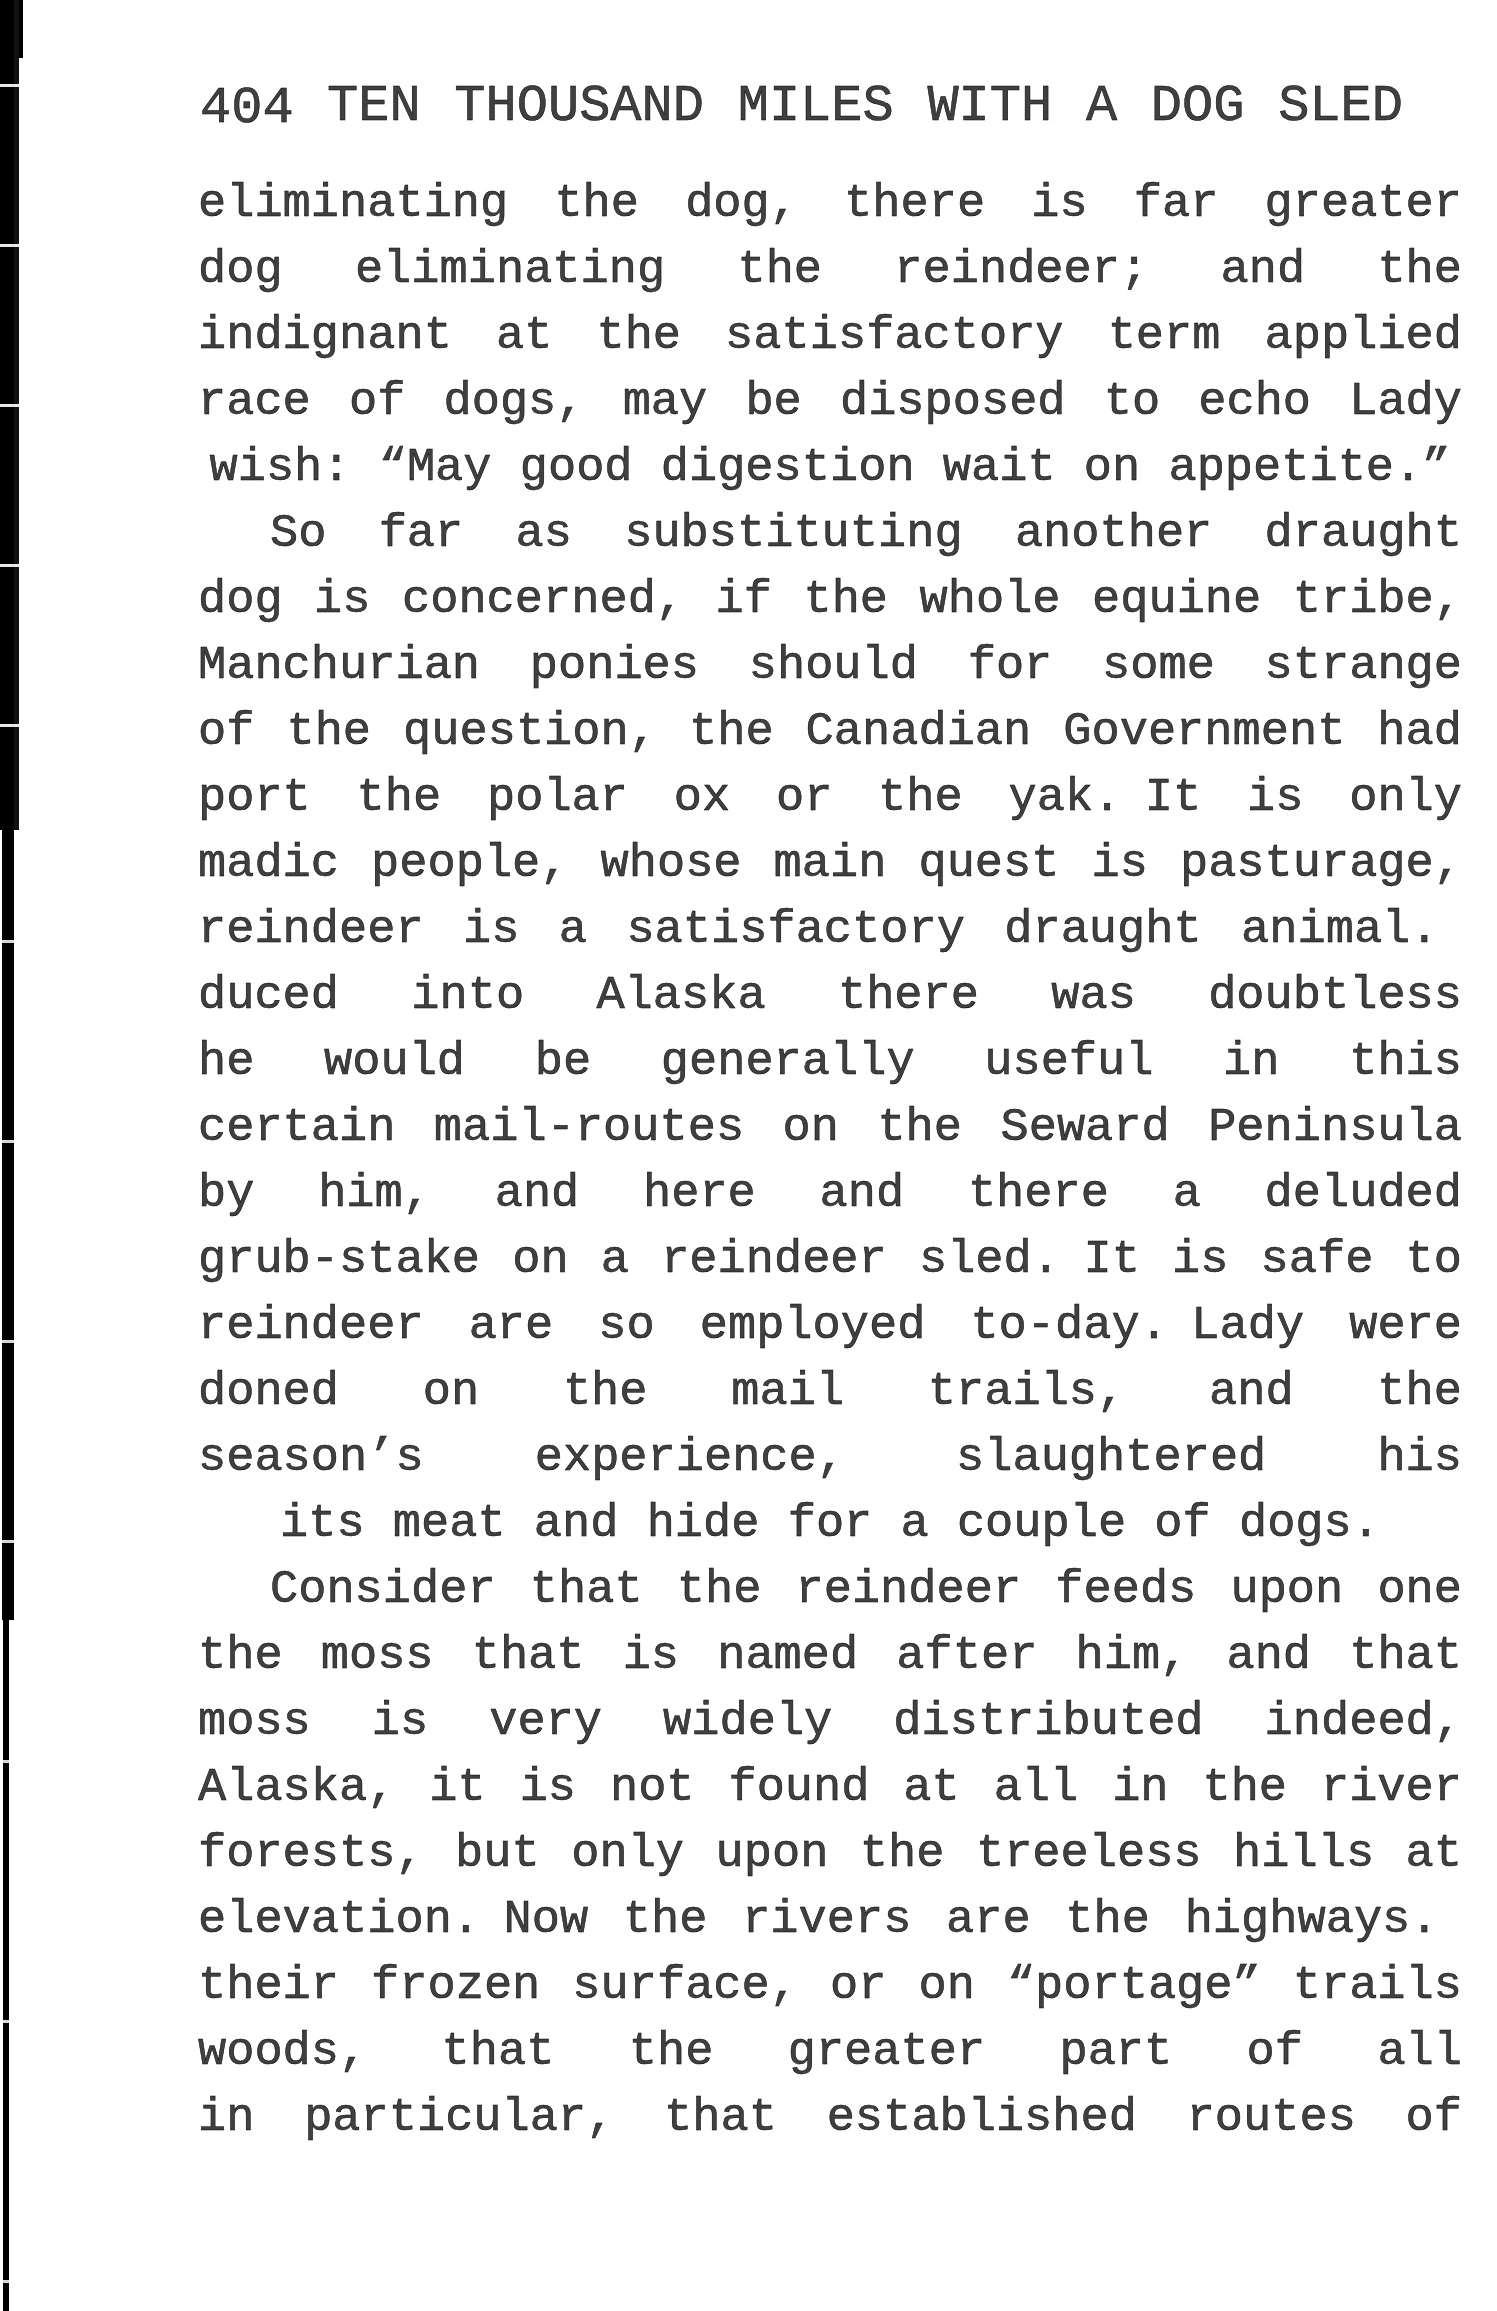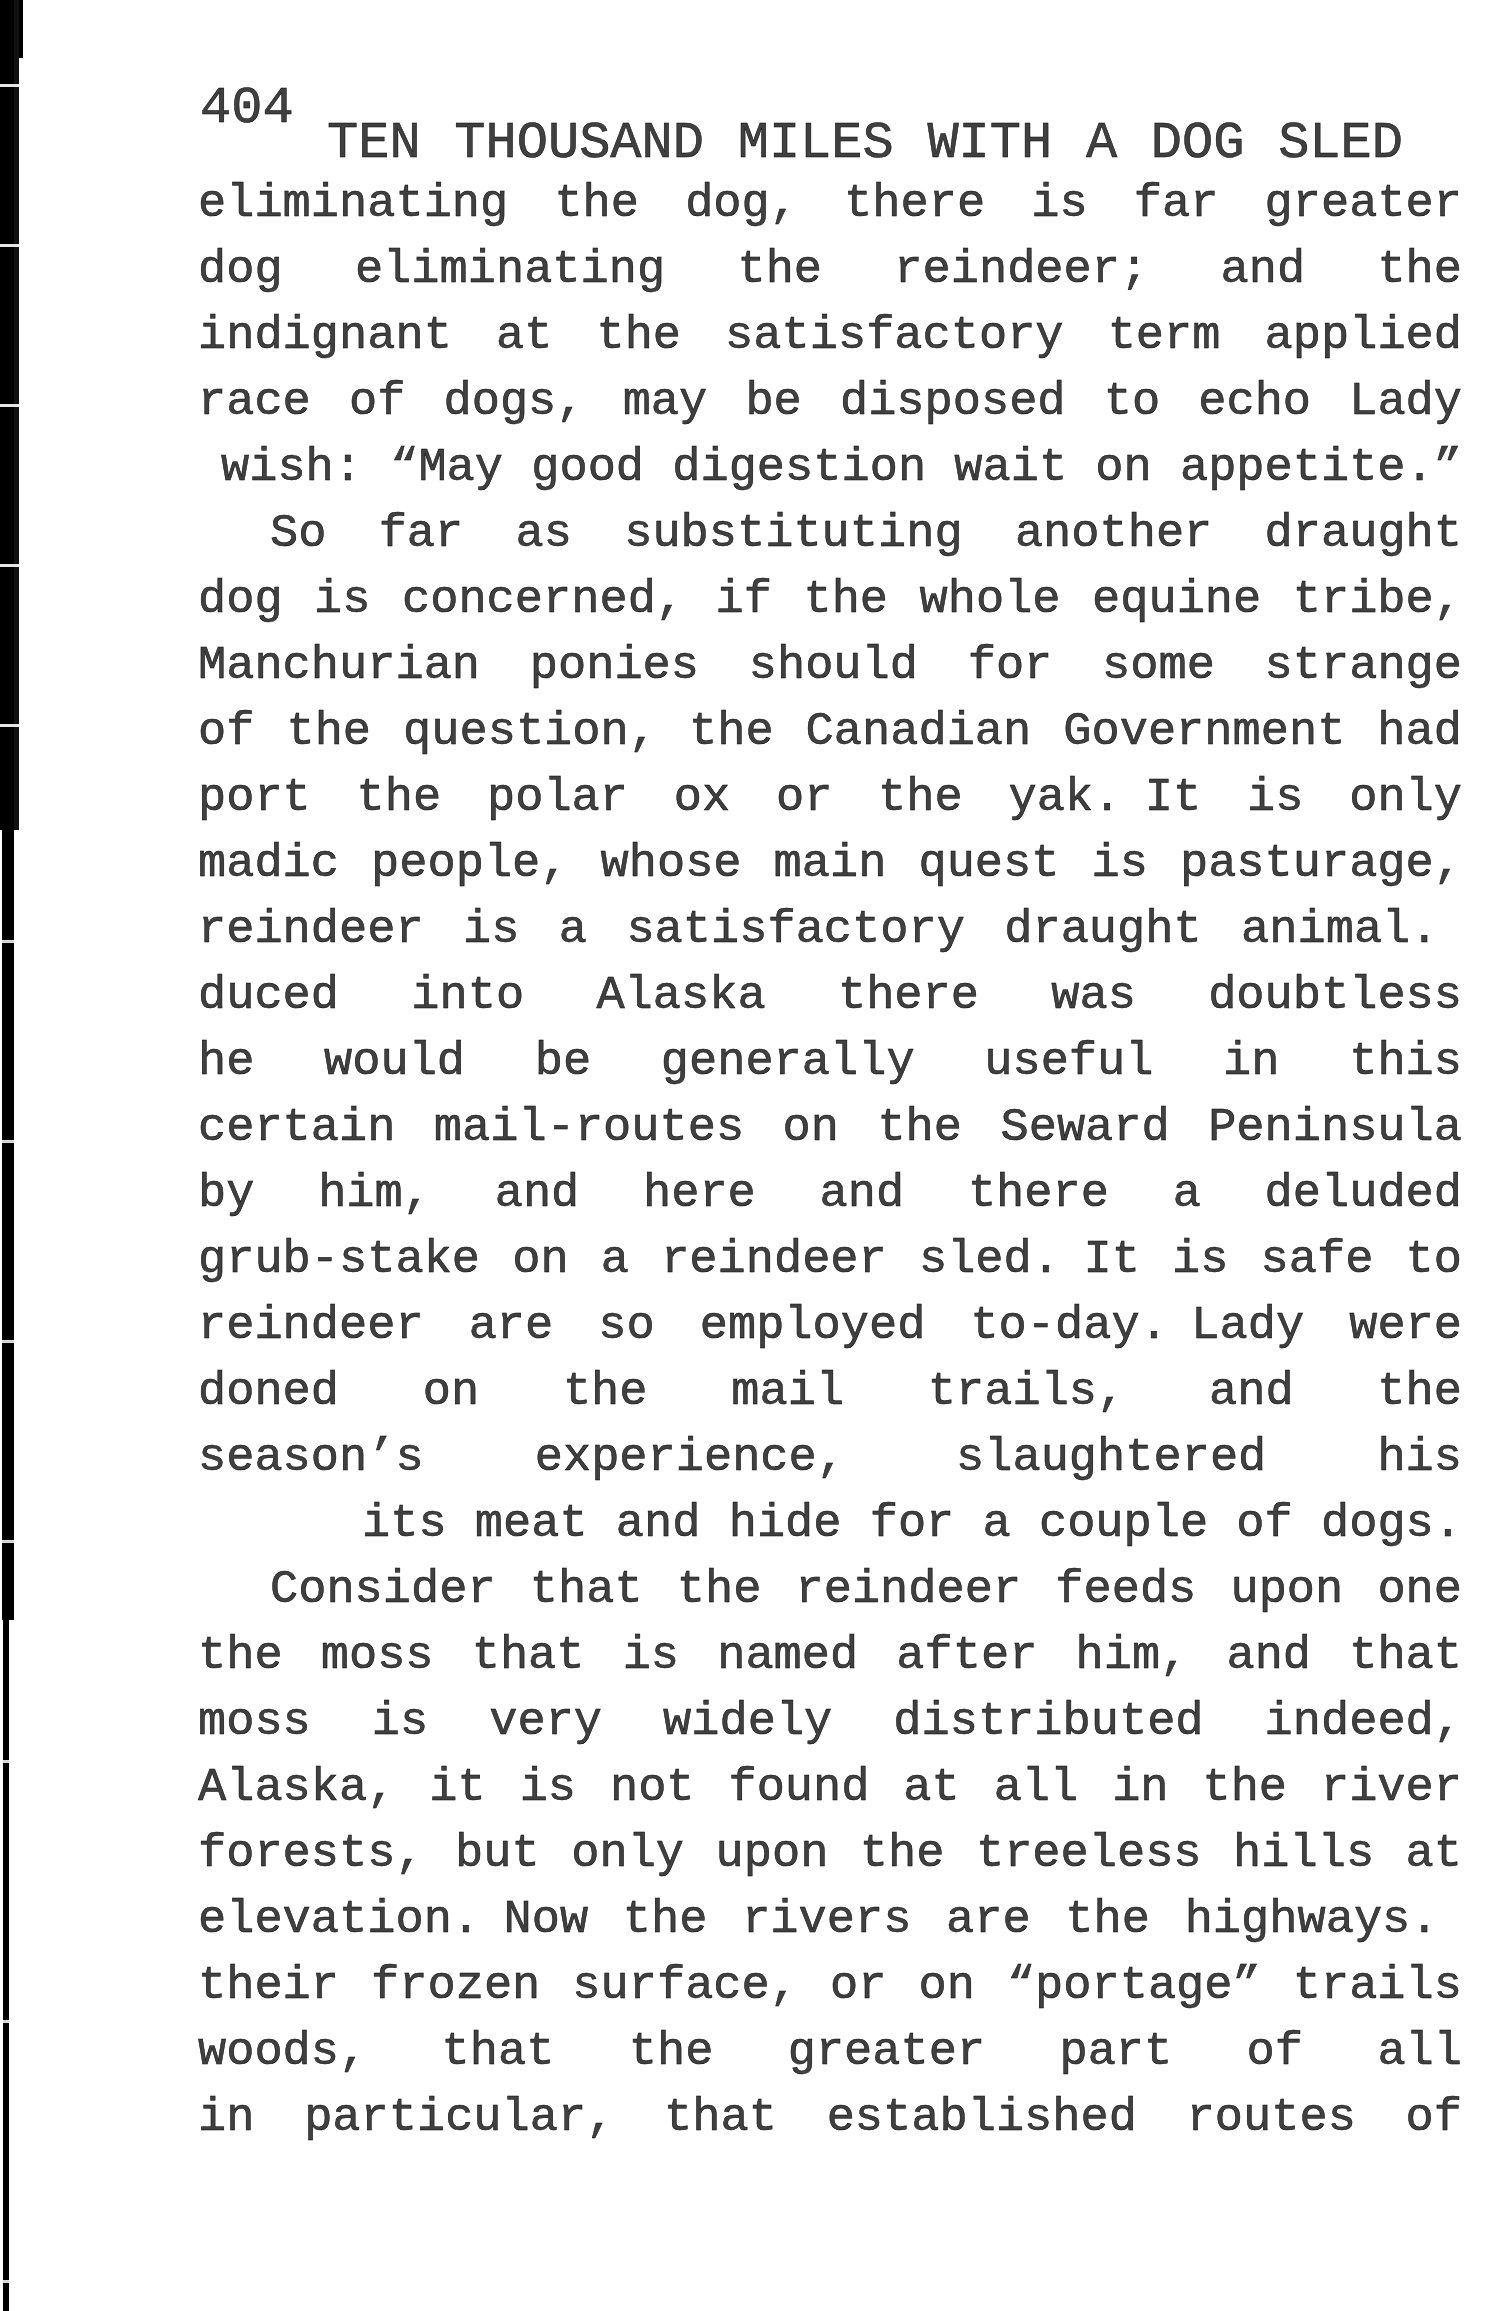--- a/index.html
+++ b/index.html
@@ -54,7 +54,6 @@
     overflow: hidden;
     text-align: justify;
     white-space: normal;
-    margin-top: 37px;
   }
   .running-title::after { content: ""; display: inline-block; width: 100%; height: 0; }
 

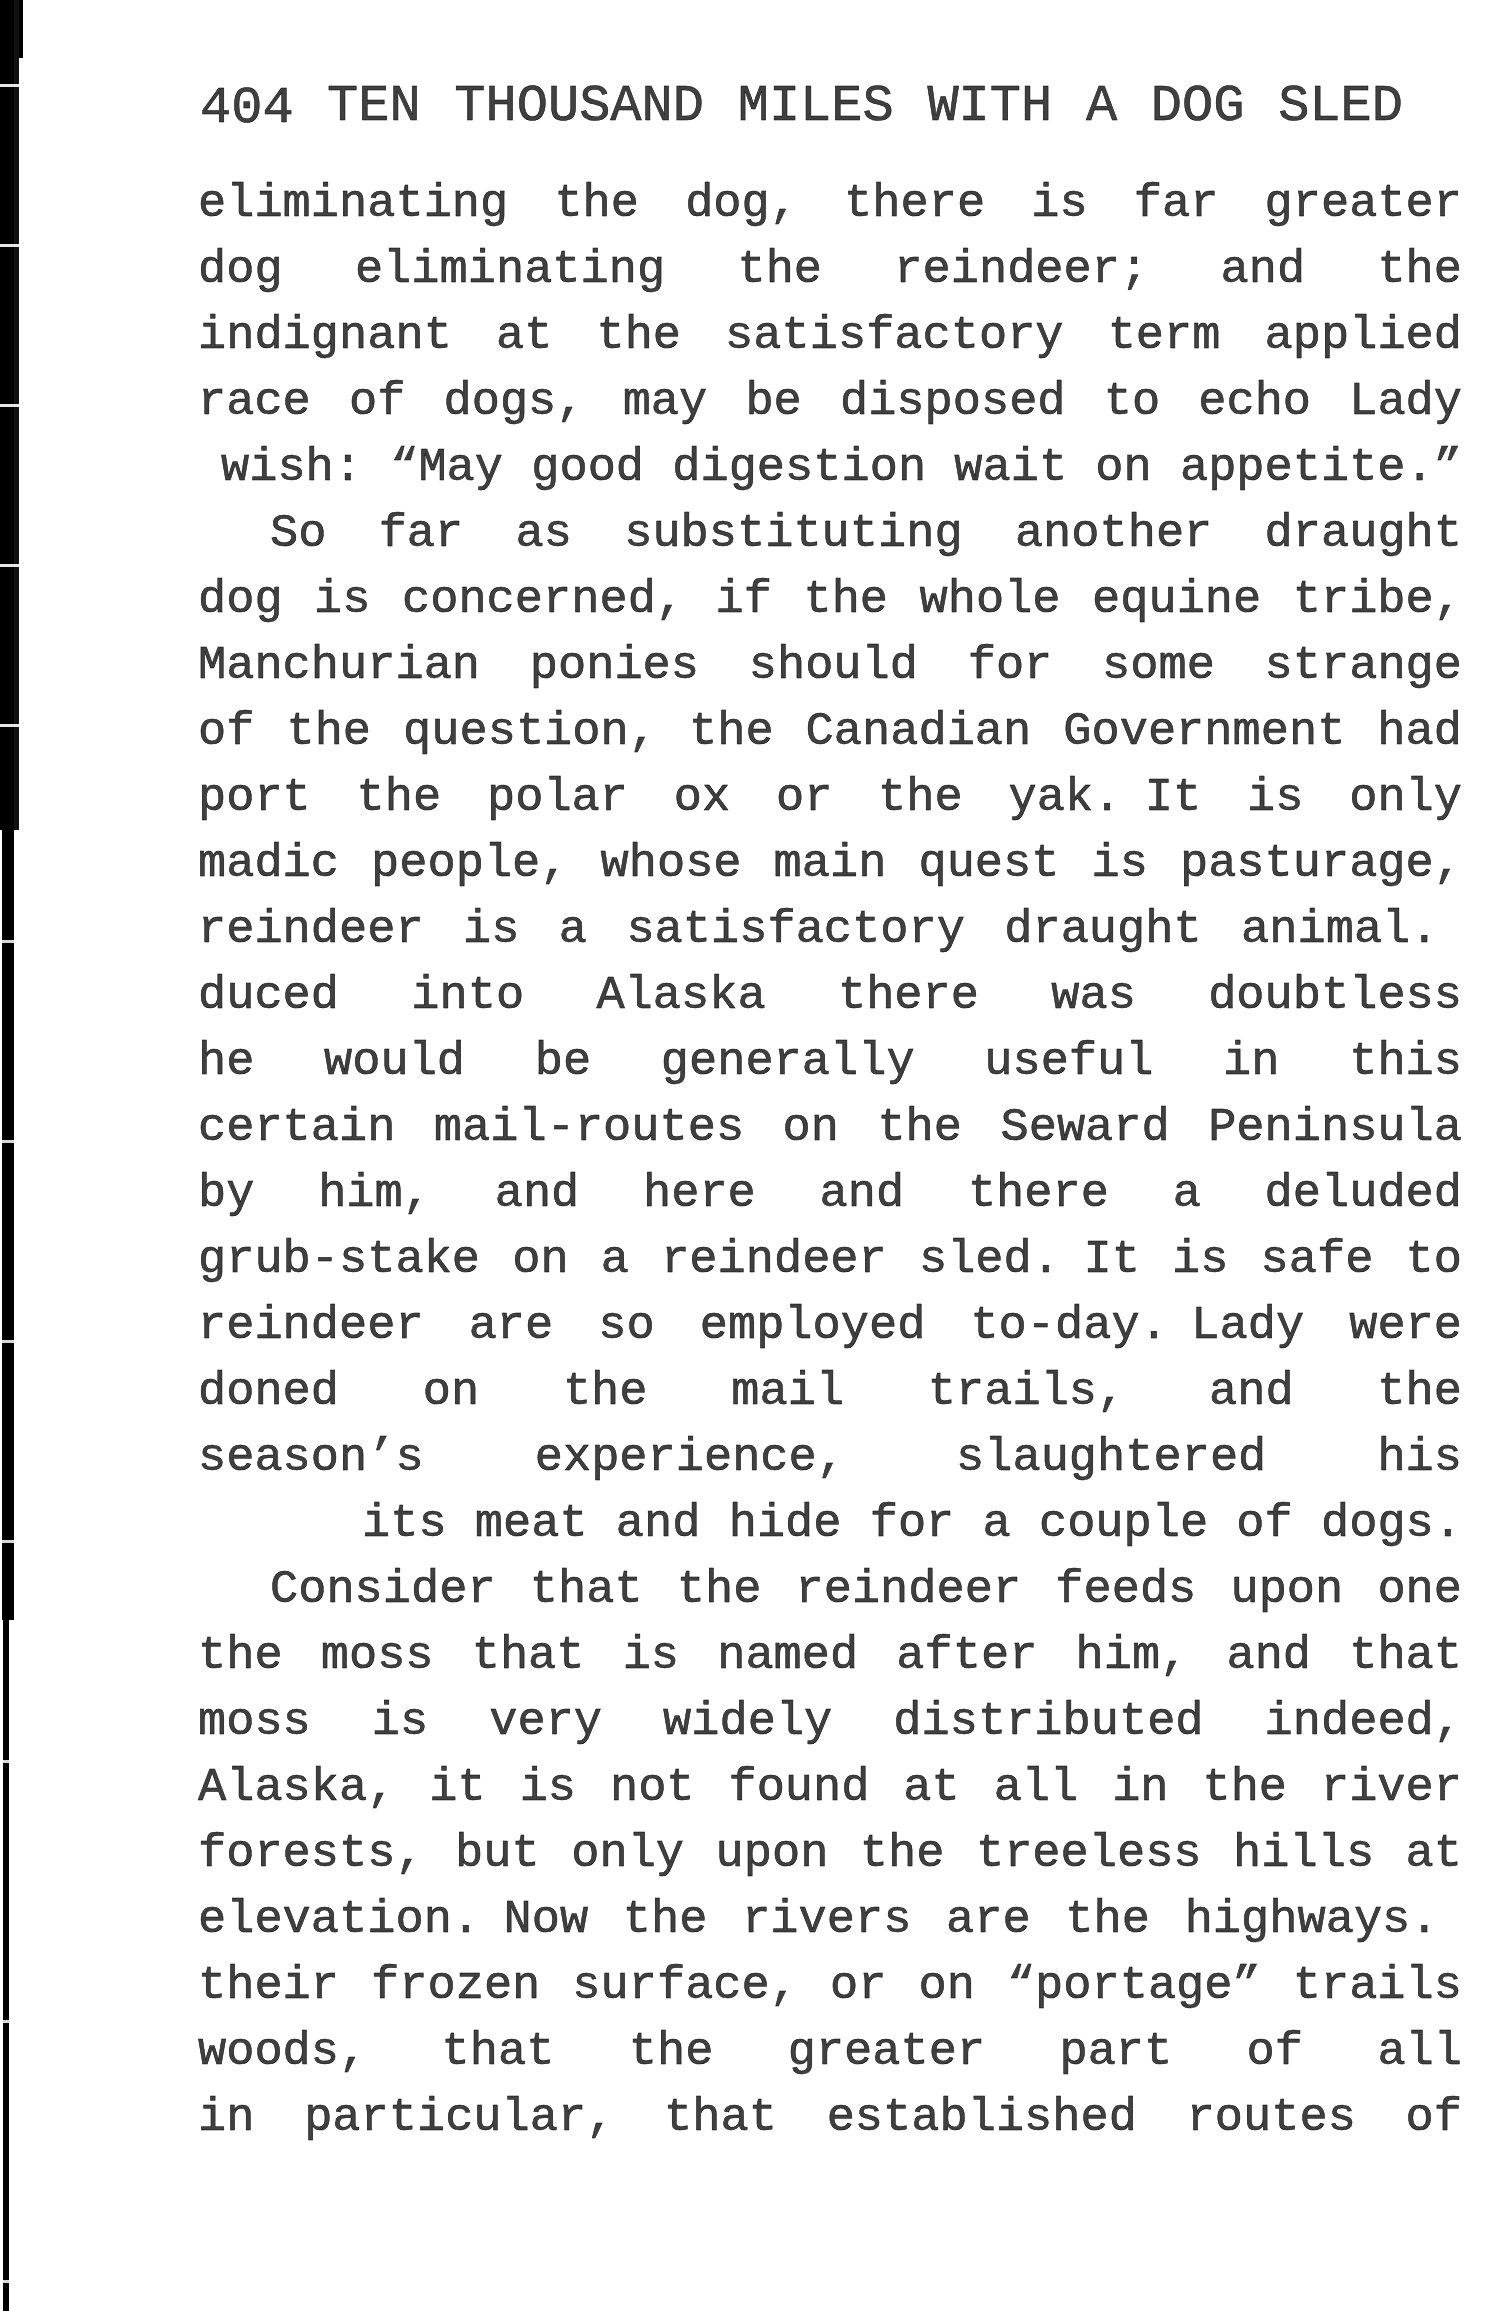--- a/index.html
+++ b/index.html
@@ -73,7 +73,7 @@
   }
   .line::after { content: ""; display: inline-block; width: 100%; height: 0; }
   .line.indent { text-indent: 72px; }
-  .line.end { text-align: right; }
+  .line.end { text-align: center; }
   .line.end::after { width: 0; }
 </style>
 </head>

